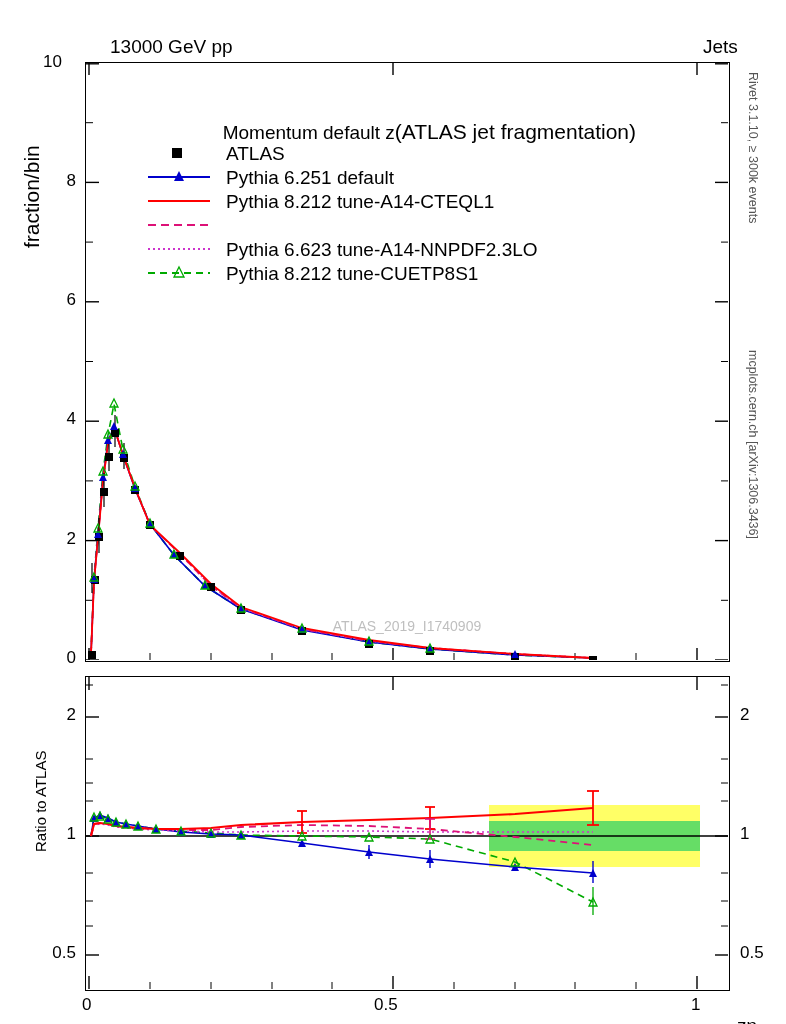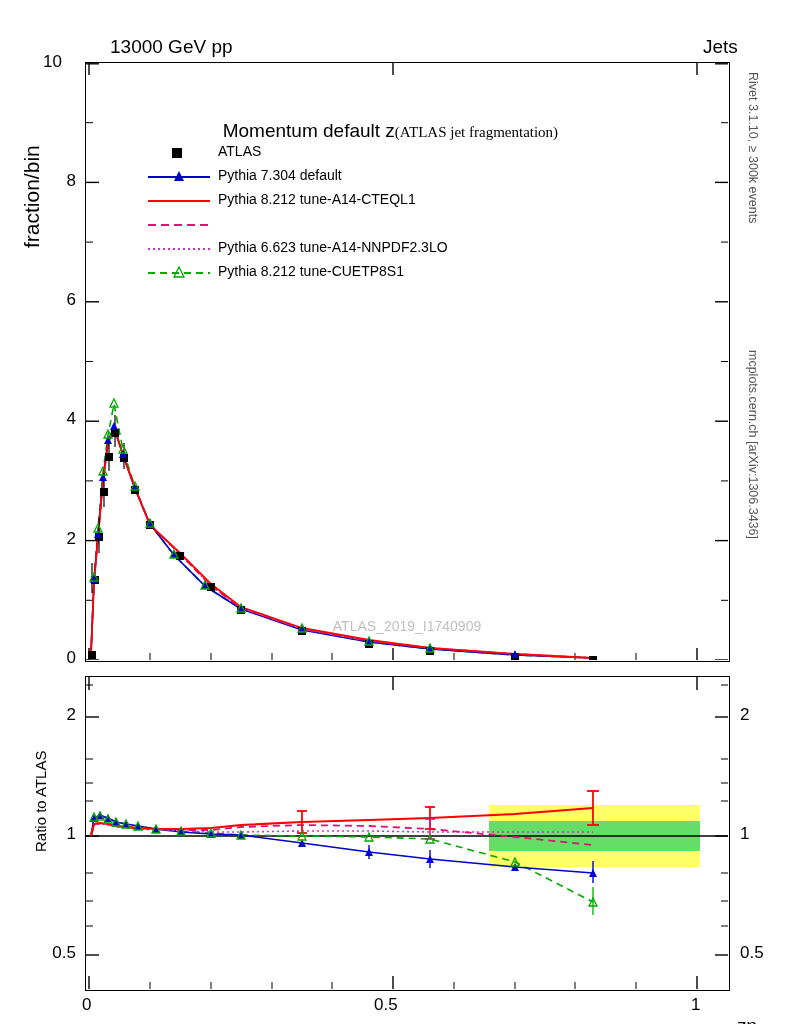--- a/index.html
+++ b/index.html
@@ -169,7 +169,7 @@
     </svg>
 
     <div class="abs txt" style="left:105px;top:35px;font-size:19px;">
-      <span>Momentum default z</span><span style="font-size:15px;font-family:Liberation Serif, serif;">(ATLAS jet fragmentation)</span>
+      <span>Momentum default z</span><span style="font-size:21px;">(ATLAS jet fragmentation)</span>
     </div>
 
     <div class="abs" id="legend" style="left:60px;top:78px;">

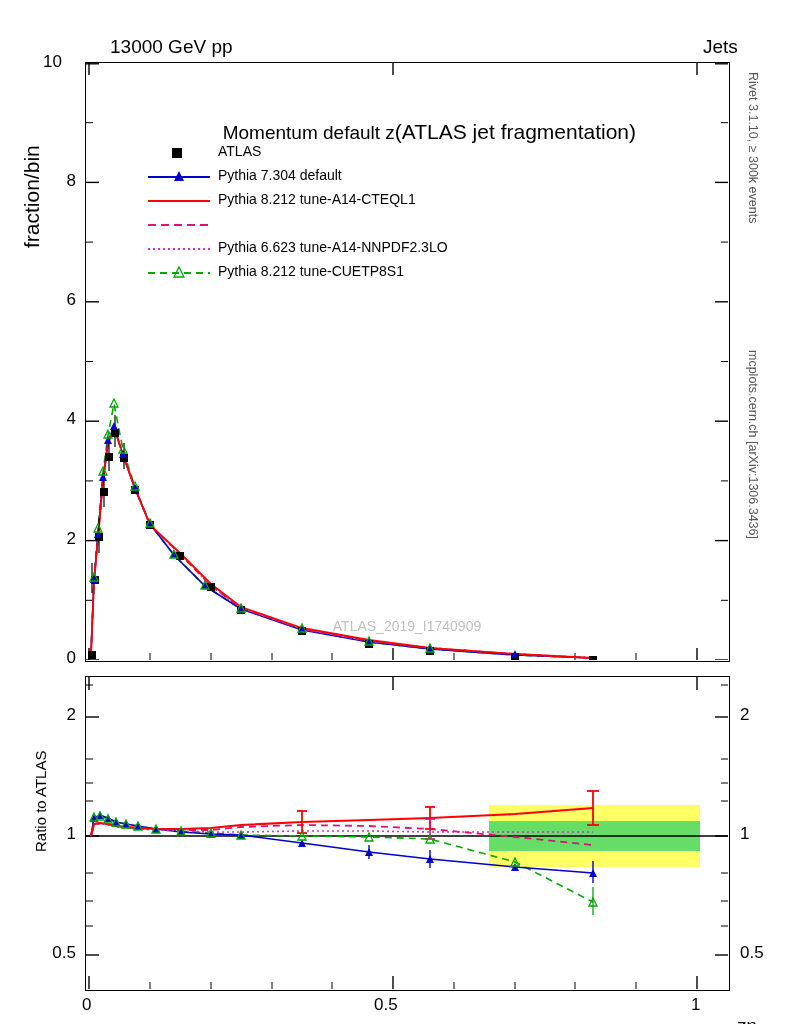--- a/index.html
+++ b/index.html
@@ -20,7 +20,7 @@
   
   #legend{left:150px;top:105px;width:400px;}
   .legrow{height:24px;position:relative;}
-  .legtext{position:absolute;left:72px;top:2px;font-size:14px;white-space:nowrap;}
+  .legtext{position:absolute;left:80px;top:2px;font-size:19px;white-space:nowrap;}
   .legmark{position:absolute;left:0px;top:0px;width:66px;height:24px;}
   .watermark{font-size:14px;fill:#bfbfbf;}
 </style>

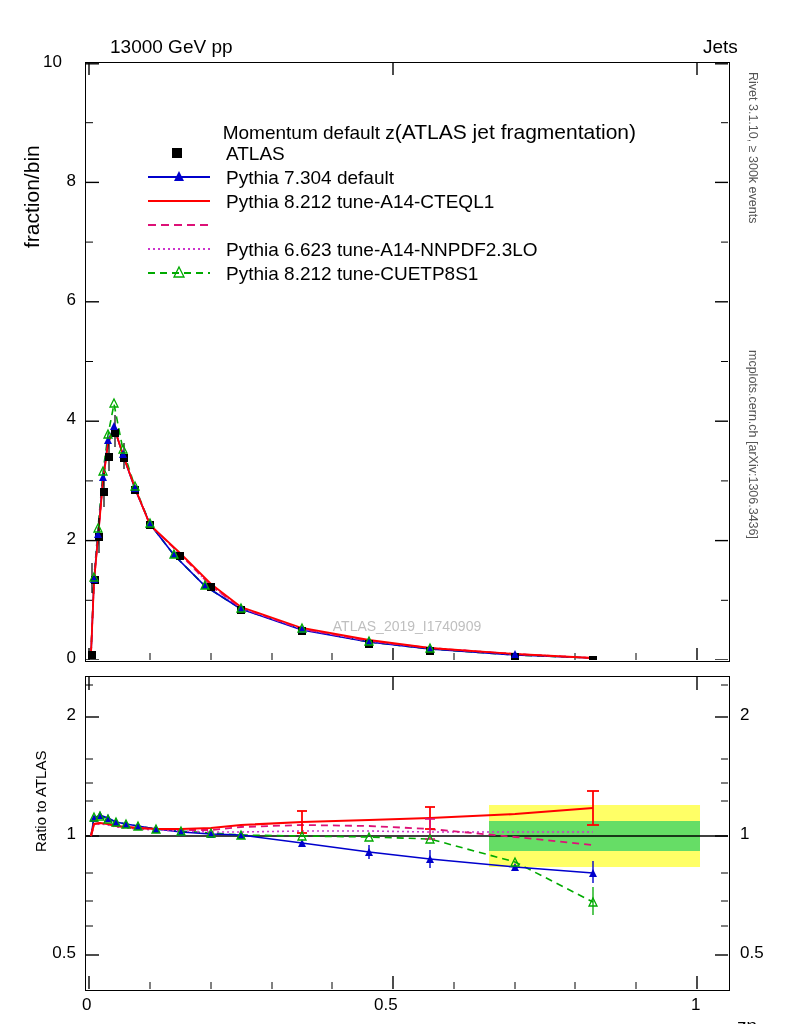--- a/index.html
+++ b/index.html
@@ -184,7 +184,7 @@
           <line x1="2" y1="12" x2="64" y2="12" stroke="#0000cc" stroke-width="1.8"></line>
           <polygon points="33,6 38,16 28,16" fill="#0000cc"></polygon>
         </svg>
-        <div class="legtext">Pythia 7.304 default</div>
+        <div class="legtext">Pythia 6.251 default</div>
       </div>
       <div class="legrow">
         <svg class="legmark" viewBox="0 0 66 24">

